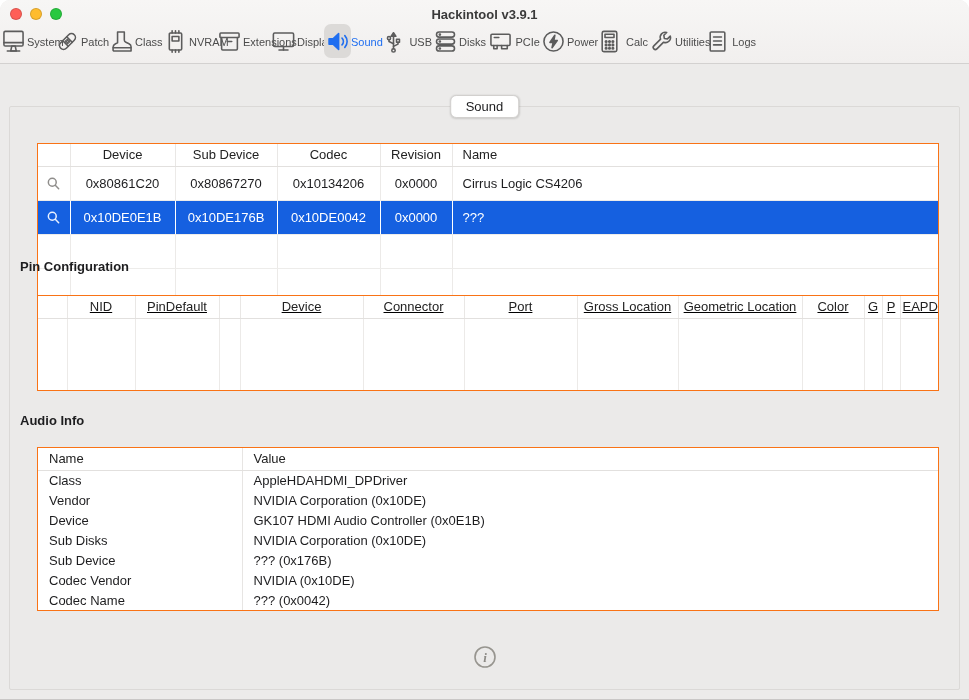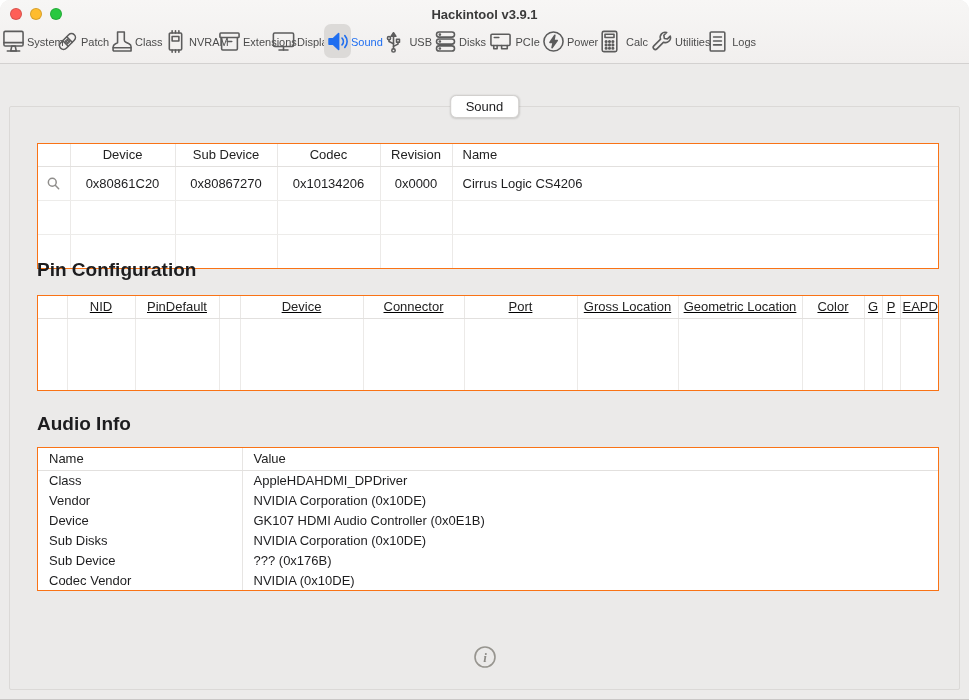--- a/index.html
+++ b/index.html
@@ -280,6 +280,17 @@
                 <td>0x0000</td>
                 <td class="left">Cirrus Logic CS4206</td>
               </tr>
+              <tr class="selected">
+                <td><span class="mag"><svg viewBox="0 0 16 16">
+                      <circle cx="6.7" cy="6.7" r="4.2"></circle>
+                      <path d="M9.9 9.9l3.6 3.6"></path>
+                    </svg></span></td>
+                <td>0x10DE0E1B</td>
+                <td>0x10DE176B</td>
+                <td>0x10DE0042</td>
+                <td>0x0000</td>
+                <td class="left">???</td>
+              </tr>
               <tr>
                 <td></td>
                 <td></td>

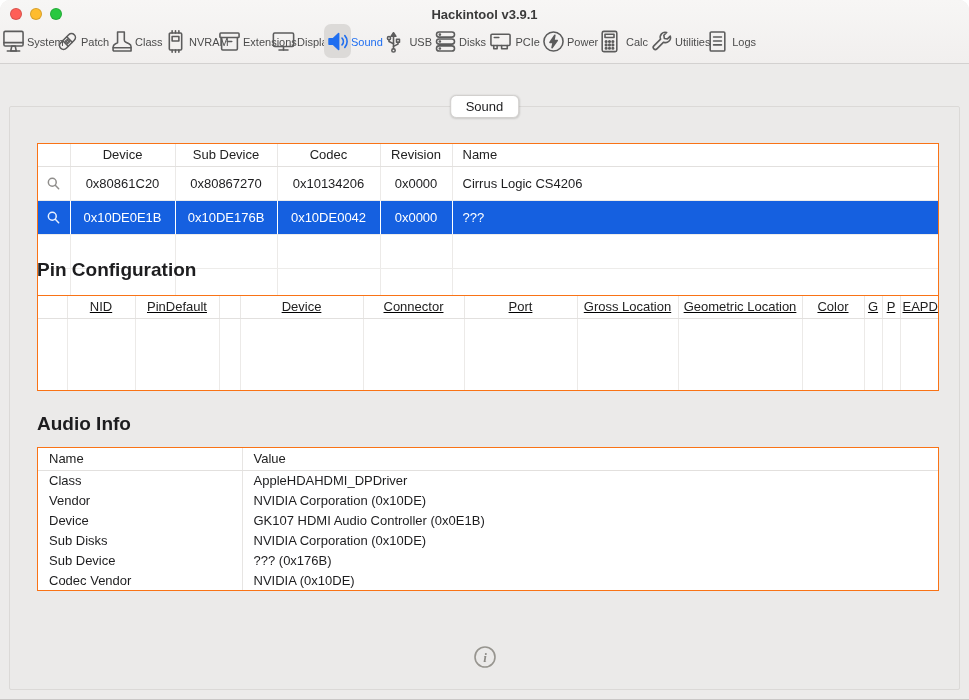--- a/index.html
+++ b/index.html
@@ -56,7 +56,7 @@
                    border-right-color:rgba(255,255,255,.28); }
   tr.selected .mag svg { stroke:#eaf1ff; }
 
-  .section-heading { position:absolute; left:27px; font-size:19px; font-weight:700; color:#1d1d1f; }
+  .section-heading { position:absolute; left:10px; font-size:13px; font-weight:700; color:#1d1d1f; }
   .ph { top:152px; }
   .ah { top:306px; }
 

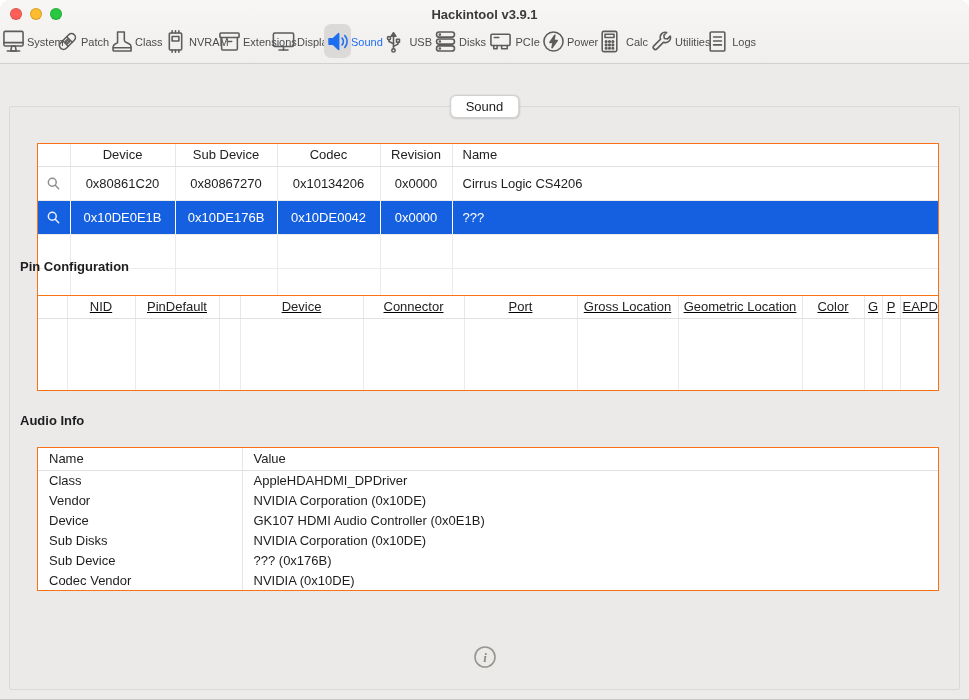--- a/index.html
+++ b/index.html
@@ -406,6 +406,10 @@
                 <td class="namecol">Codec Vendor</td>
                 <td>NVIDIA (0x10DE)</td>
               </tr>
+              <tr>
+                <td class="namecol">Codec Name</td>
+                <td>??? (0x0042)</td>
+              </tr>
             </tbody>
         </table>
       </div>

